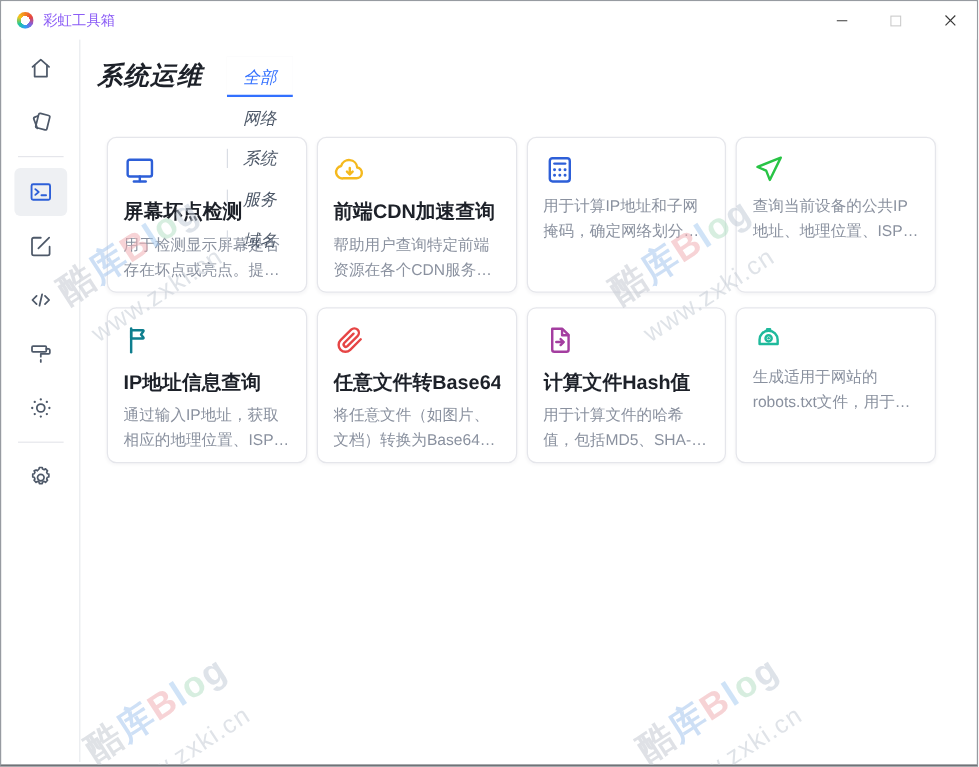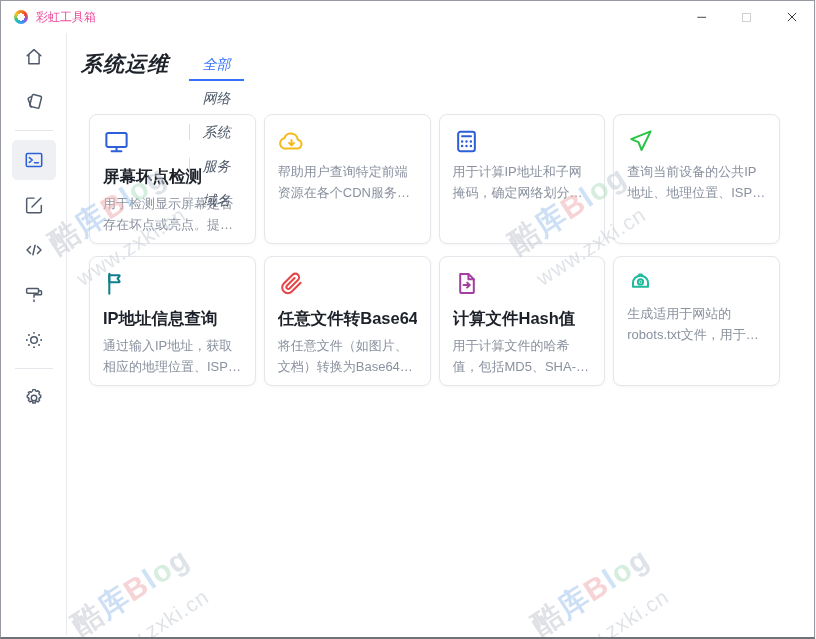--- a/index.html
+++ b/index.html
@@ -21,7 +21,7 @@
       radial-gradient(closest-side,#fff 52%,rgba(255,255,255,0) 54%),
       conic-gradient(#f38020,#e8453c,#8a5cd6,#2d9ff7,#20c997,#f5c518,#f38020);
   }
-  .win-title { font-size:12px; color:#ec4899; margin-left:8px; }
+  .win-title { font-size:12px; color:#8b5cf6; margin-left:8px; }
   .win-controls { margin-left:auto; display:flex; height:32px; }
   .win-btn { width:45px; height:32px; display:flex; align-items:center; justify-content:center; background:transparent; border:0; padding:0; }
   

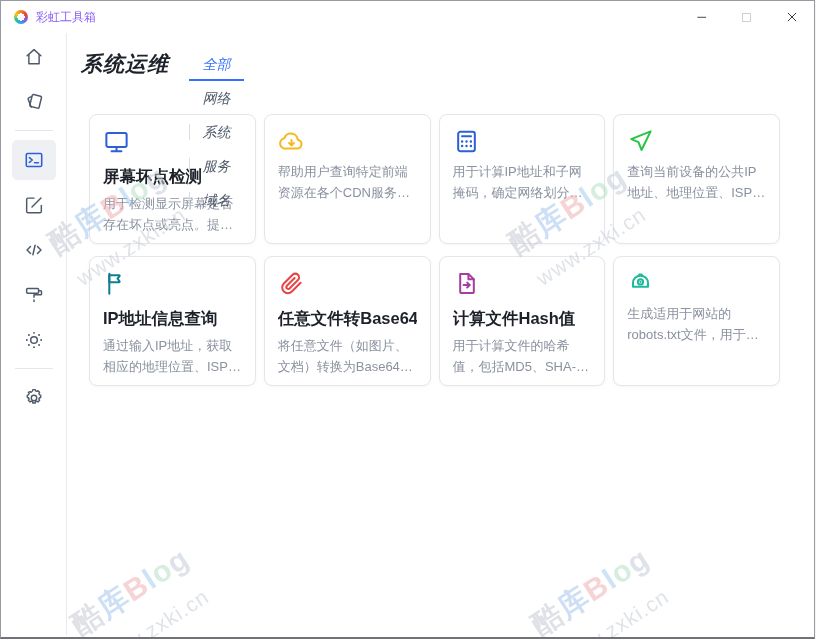--- a/index.html
+++ b/index.html
@@ -198,6 +198,7 @@
                 <path d="M9.9 13.3l2.1 2.1 2.1-2.1"></path>
               </svg>
             </div>
+            <div class="card-title">前端CDN加速查询</div>
             <div class="card-desc">帮助用户查询特定前端资源在各个CDN服务商的加速...</div>
           </div>
           <div class="card">

